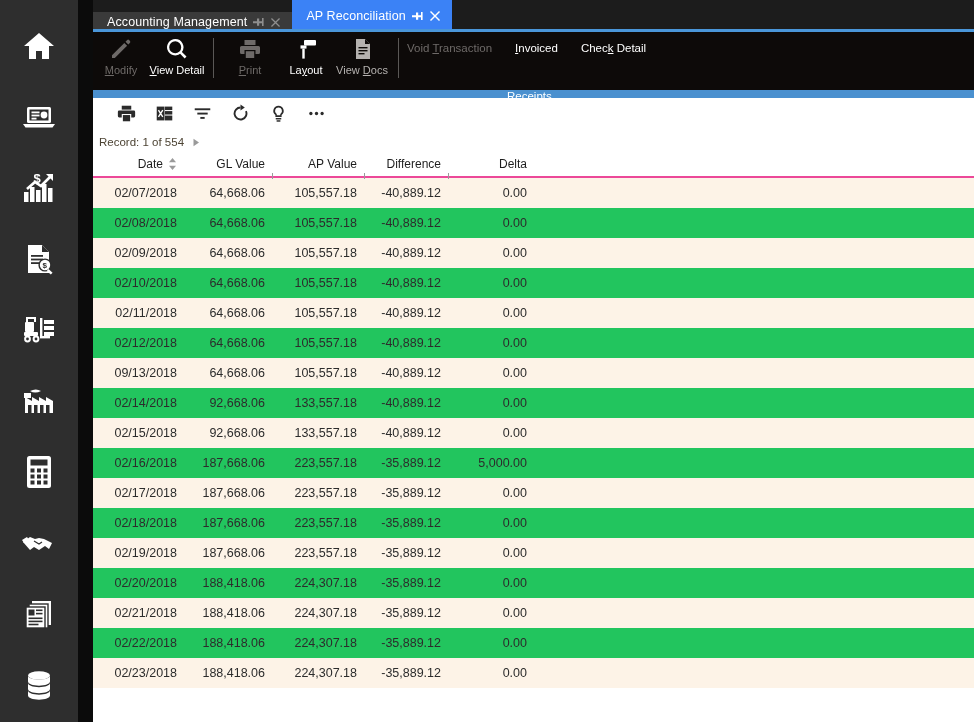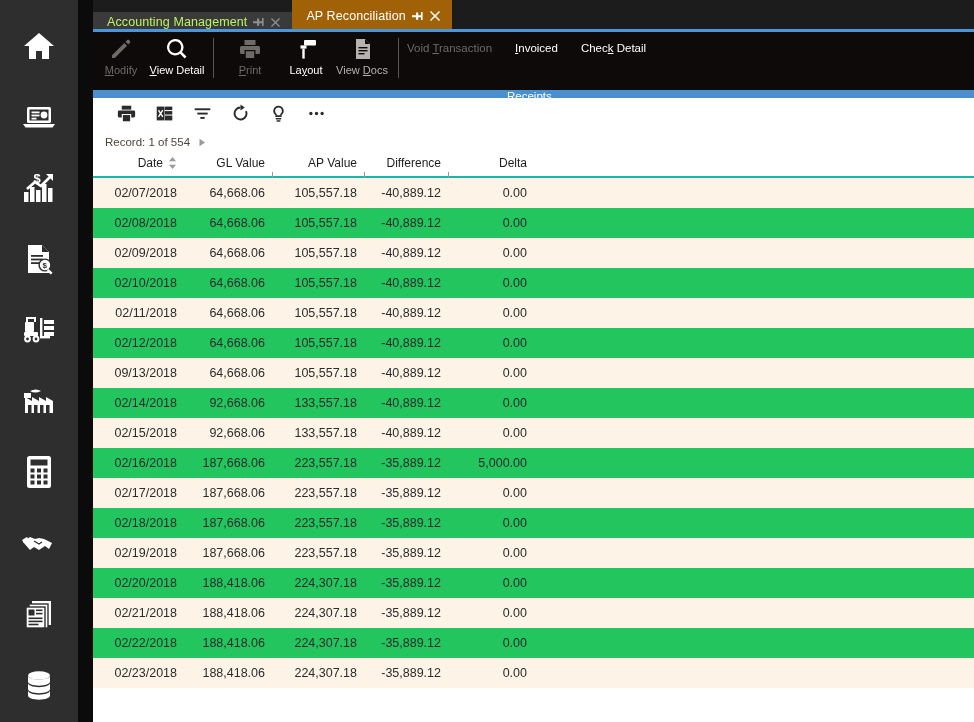--- a/index.html
+++ b/index.html
@@ -57,7 +57,7 @@
     white-space: nowrap;
     gap: 6px;
   }
-  .tab.inactive { background: #3a3a3a; color: #bef264; margin-top: 12px; }
+  .tab.inactive { background: #3a3a3a; color: #ffffff; margin-top: 12px; }
   .tab.active   { background: #a16207; color: #ffffff; justify-content: flex-end; }
   .tab-label { letter-spacing: .1px; }
   .tab-pin, .tab-close {

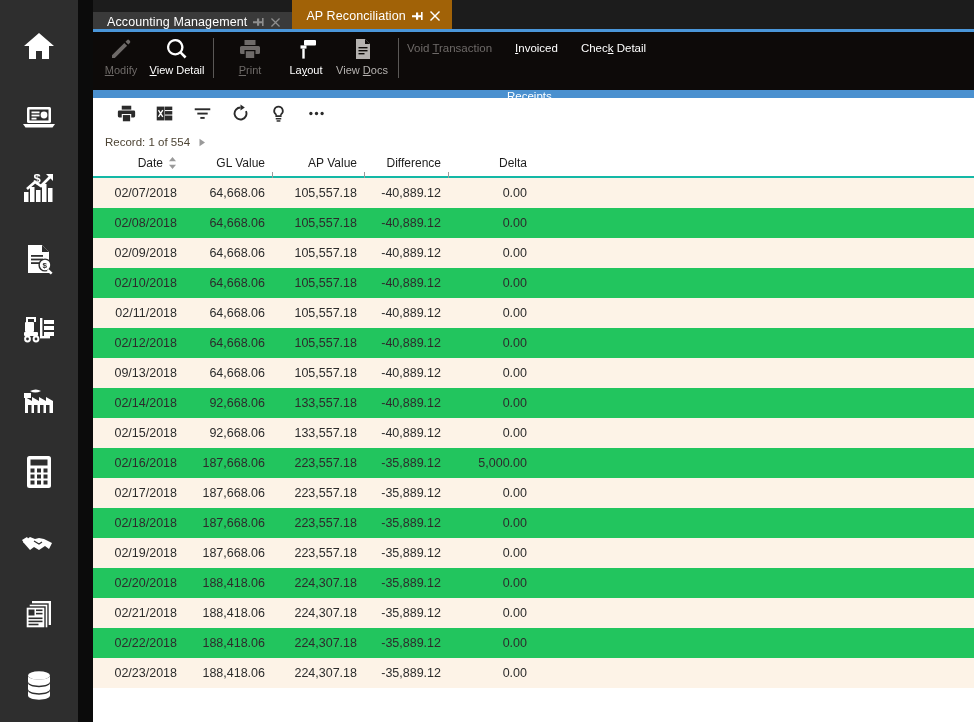--- a/index.html
+++ b/index.html
@@ -58,7 +58,7 @@
     gap: 6px;
   }
   .tab.inactive { background: #3a3a3a; color: #ffffff; margin-top: 12px; }
-  .tab.active   { background: #a16207; color: #ffffff; justify-content: flex-end; }
+  .tab.active   { background: #3b82f6; color: #ffffff; justify-content: flex-end; }
   .tab-label { letter-spacing: .1px; }
   .tab-pin, .tab-close {
     display: inline-flex; align-items: center; justify-content: center;

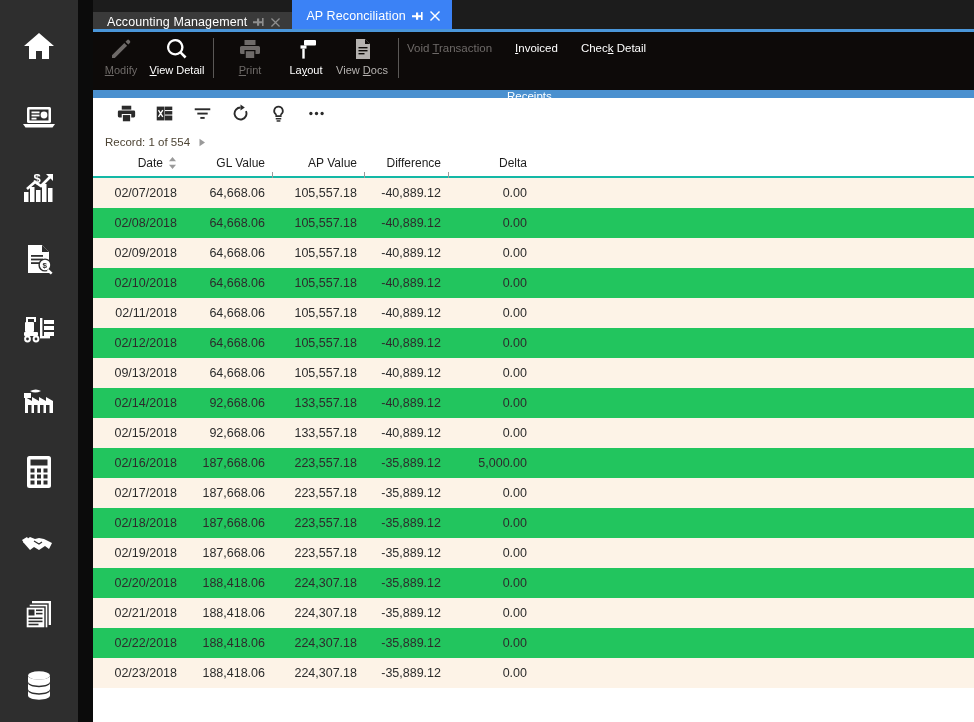--- a/index.html
+++ b/index.html
@@ -148,7 +148,7 @@
   #record-bar {
     height: 20px; flex: 0 0 20px;
     display: flex; align-items: center;
-    padding-left: 12px; gap: 8px;
+    padding-left: 6px; gap: 8px;
   }
   #record-text { font-size: 11.5px; color: #4d4434; white-space: nowrap; }
   #record-next { display: flex; align-items: center; cursor: pointer; }

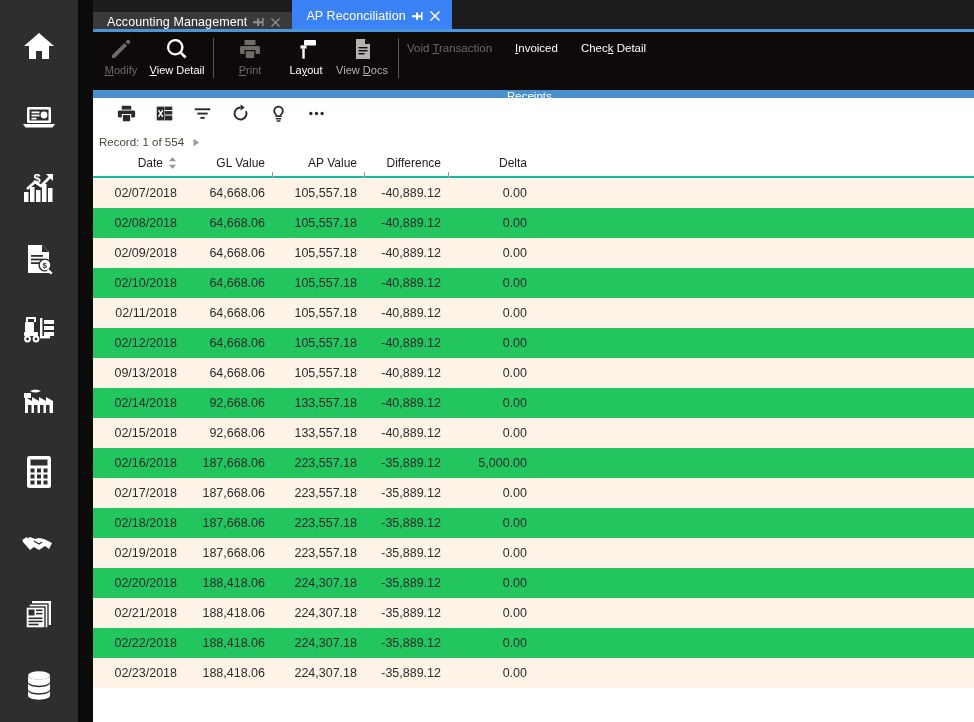--- a/index.html
+++ b/index.html
@@ -156,8 +156,8 @@
   
   #grid-head {
     height: 26px; flex: 0 0 26px;
-    display: flex; align-items: flex-end;
-    border-bottom: 2px solid #14b8a6;
+    display: flex; align-items: center;
+    border-bottom: 2px solid #ec4899;
     position: relative;
   }
   .hcell {

